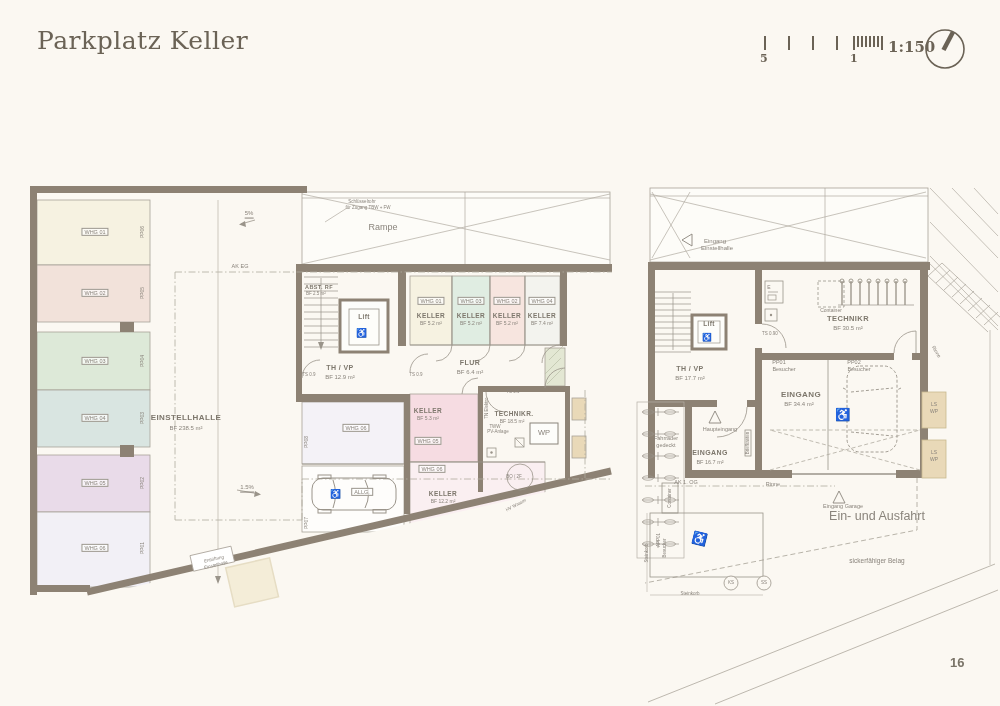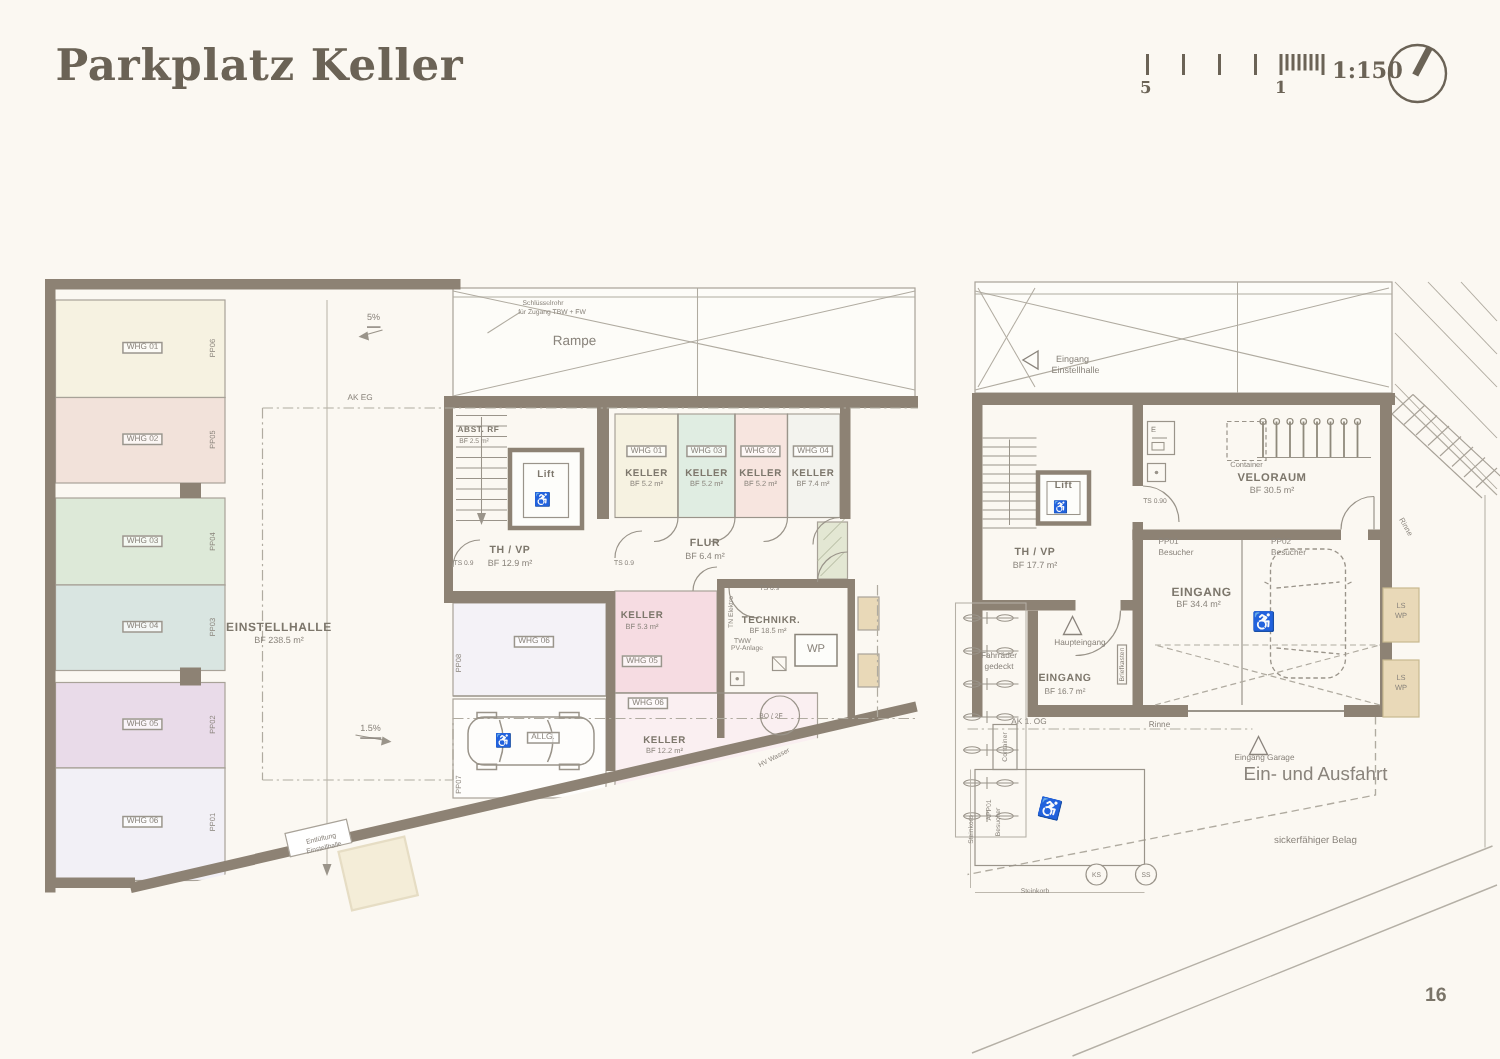--- a/index.html
+++ b/index.html
@@ -6,7 +6,7 @@
   .page{position:relative;width:1000px;height:706px;background:#fbf8f2;overflow:hidden;
         font-family:"Liberation Sans",sans-serif;}
   .title{position:absolute;left:37px;top:26px;font-family:"DejaVu Serif",serif;
-         font-weight:bold;font-size:29px;color:#6b6356;letter-spacing:.5px;}
+         font-weight:normal;font-size:25px;color:#6b6356;letter-spacing:.5px;}
   .subtitle{position:absolute;left:38px;top:69px;font-family:"DejaVu Serif",serif;
          font-size:13px;color:#6d665a;}
   .scalebar{position:absolute;left:760px;top:36px;width:130px;height:30px;}

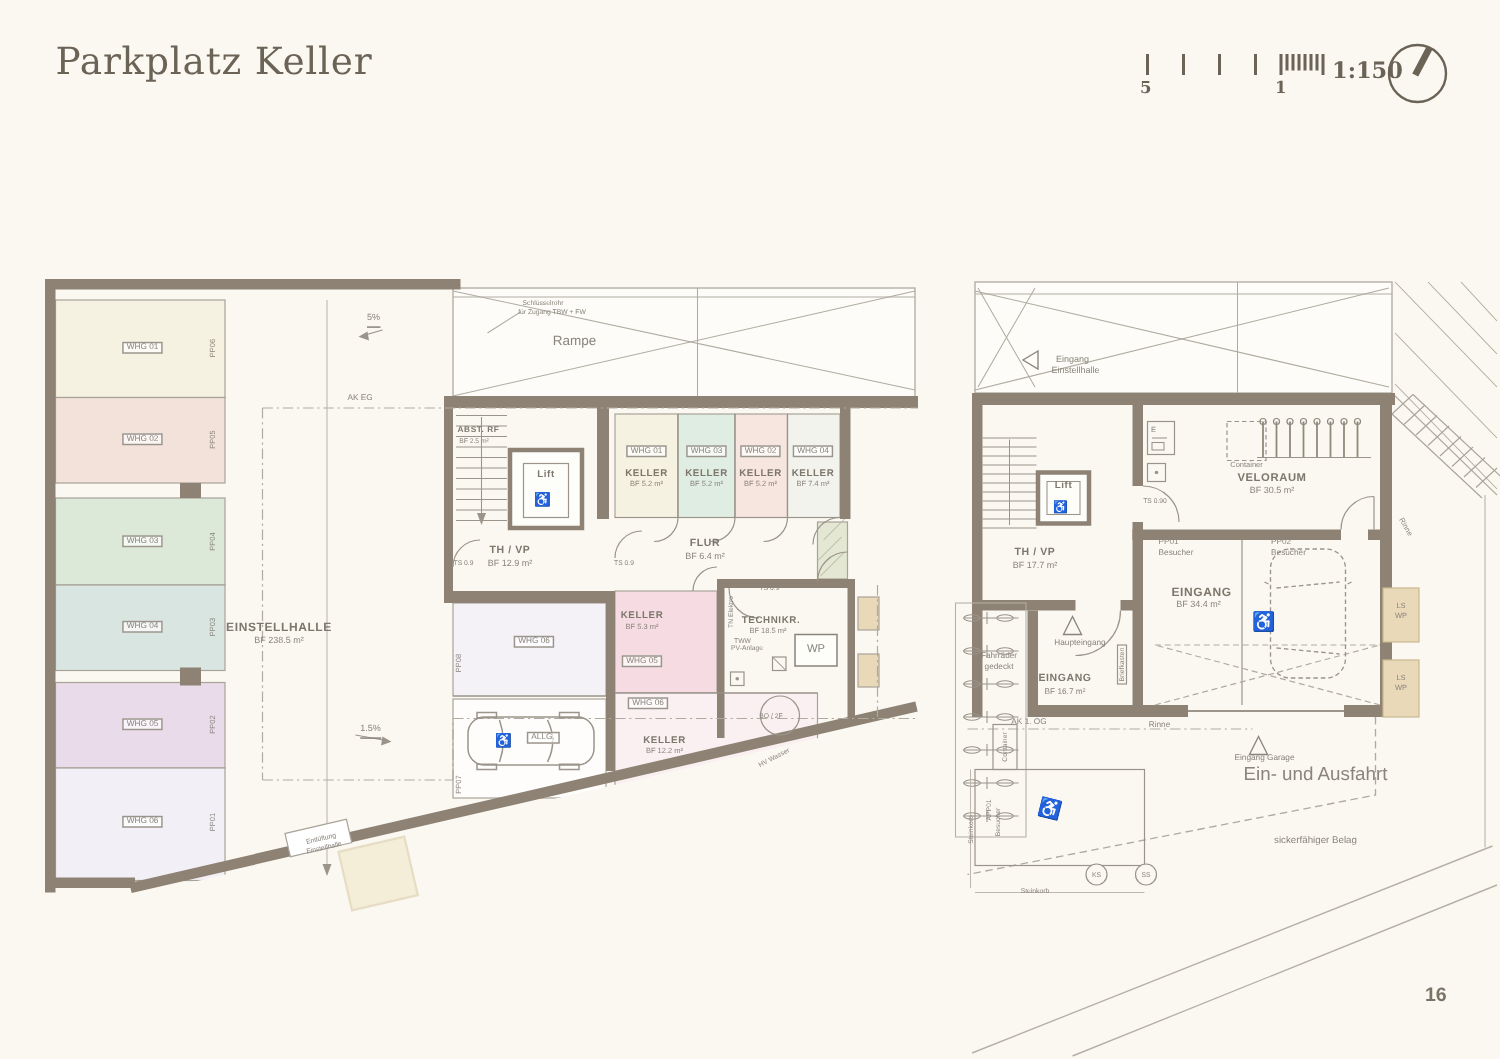--- a/index.html
+++ b/index.html
@@ -461,7 +461,7 @@
     <div class="L s6" style="left:717px;top:248px">Einstellhalle</div>
     <div class="L s5" style="left:831px;top:311px">Container</div>
     <div class="L s5" style="left:769px;top:288px">E</div>
-    <div class="L b s75" style="left:848px;top:319px">VELORAUM</div>
+    <div class="L b s75" style="left:848px;top:319px">TECHNIKR</div>
     <div class="L s6" style="left:848px;top:328px">BF 30.5 m²</div>
     <div class="L b s65" style="left:709px;top:324px">Lift</div>
     <div class="L s8" style="left:707px;top:338px">♿</div>

